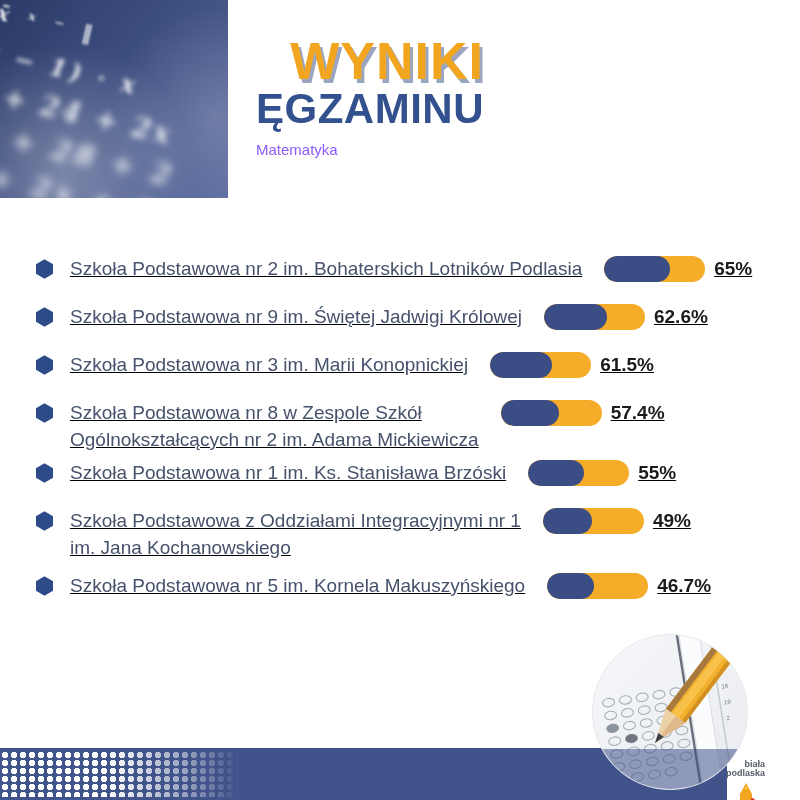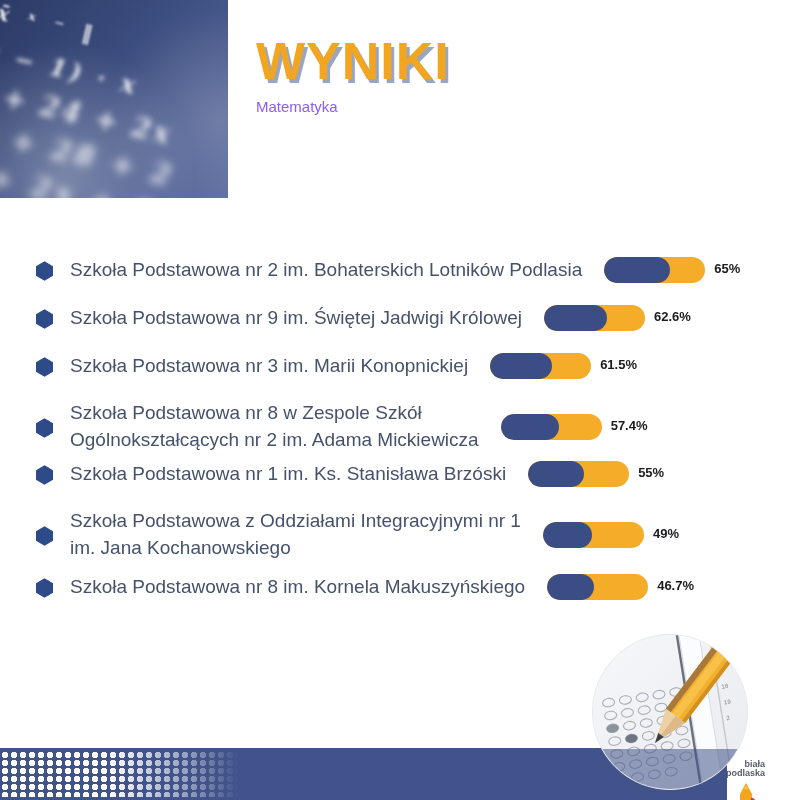--- a/index.html
+++ b/index.html
@@ -109,6 +109,7 @@
 
 <div class="header">
   <div class="title-1">WYNIKI</div>
+  <div class="title-2">ĘGZAMINU</div>
   <div class="subtitle">Matematyka</div>
 </div>
 

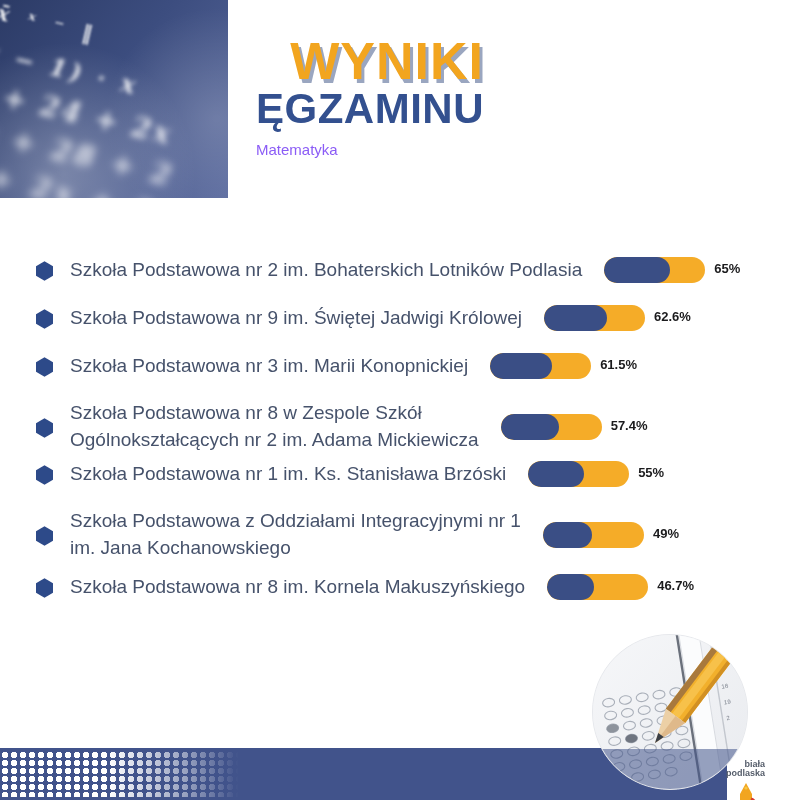--- a/index.html
+++ b/index.html
@@ -46,7 +46,7 @@
 
   
   .rows { position:absolute; left:36px; top:252px; width:748px; }
-  .row { display:flex; align-items:center; margin-top:3px; }
+  .row { display:flex; align-items:flex-start; margin-top:3px;text-decoration:underline; }
   .row + .row { margin-top:20px; }
   .row:nth-child(3){ }
   .row:nth-child(5){ margin-top:6px; }

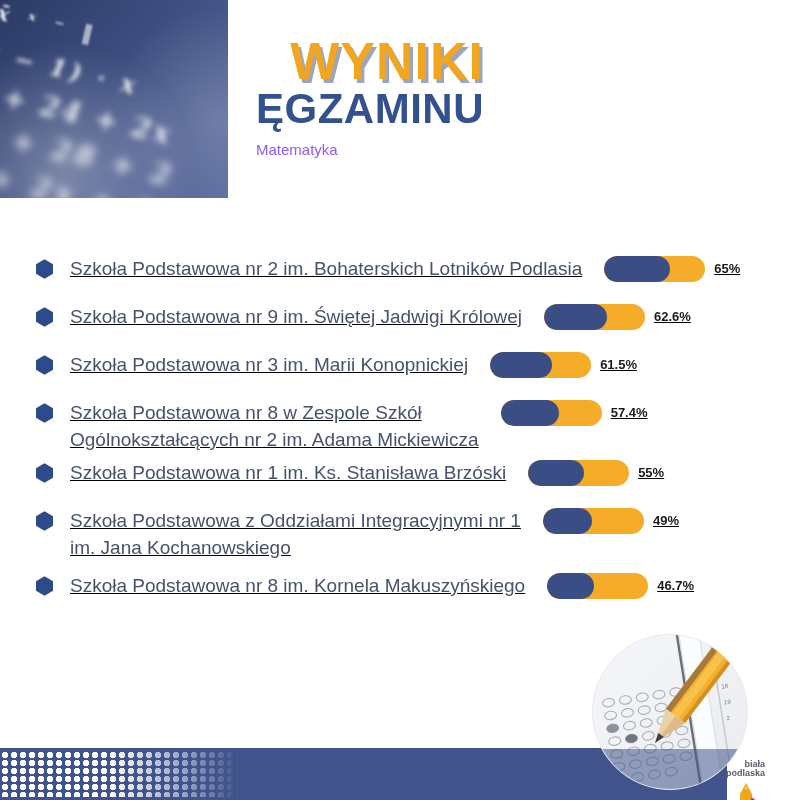--- a/index.html
+++ b/index.html
@@ -64,7 +64,7 @@
     position:absolute; left:0; top:0; height:100%; width:60%;
     background:#3A4E85; border-radius:13px;
   }
-  .pct { font-size:13px; line-height:28px; font-weight:bold; color:#1B1B1D; margin-left:9px; white-space:nowrap; }
+  .pct { font-size:19px; line-height:28px; font-weight:bold; color:#1B1B1D; margin-left:9px; white-space:nowrap; }
 
   
   .footer-bar {

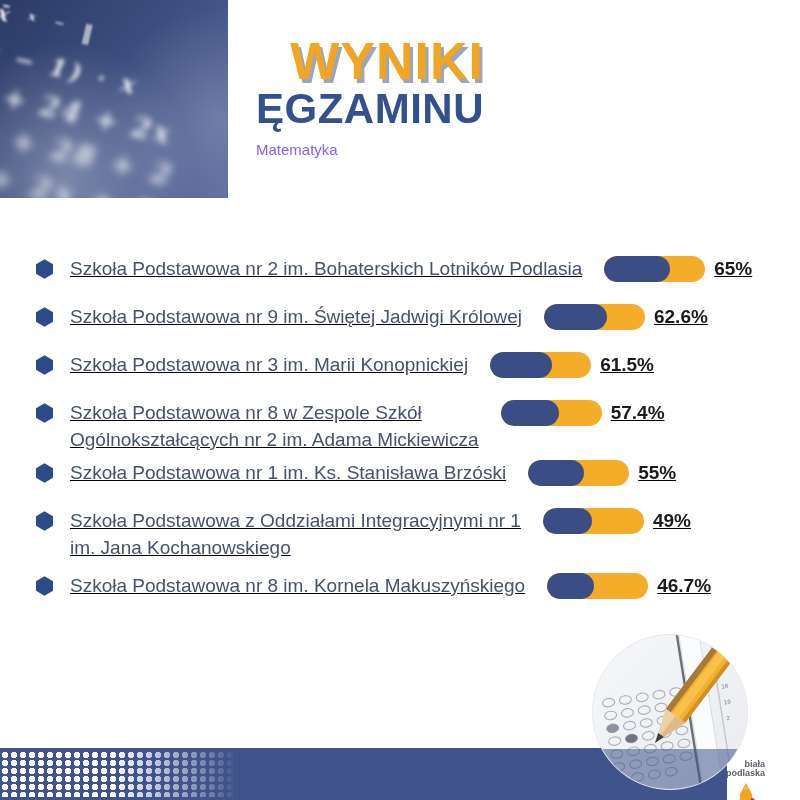--- a/index.html
+++ b/index.html
@@ -201,7 +201,7 @@
           <polygon points="50,0 100,29 100,86 50,115 0,86 0,29" fill="#2d4a89"></polygon>
         </svg>
       </span>
-    <span class="school-name">Szkoła Podstawowa nr 8 im. Kornela Makuszyńskiego</span>
+    <span class="school-name">Szkoła Podstawowa nr 5 im. Kornela Makuszyńskiego</span>
     <span class="bar-track">
         <span class="bar-fill" style="width: 46.7%;"></span>
       </span>

